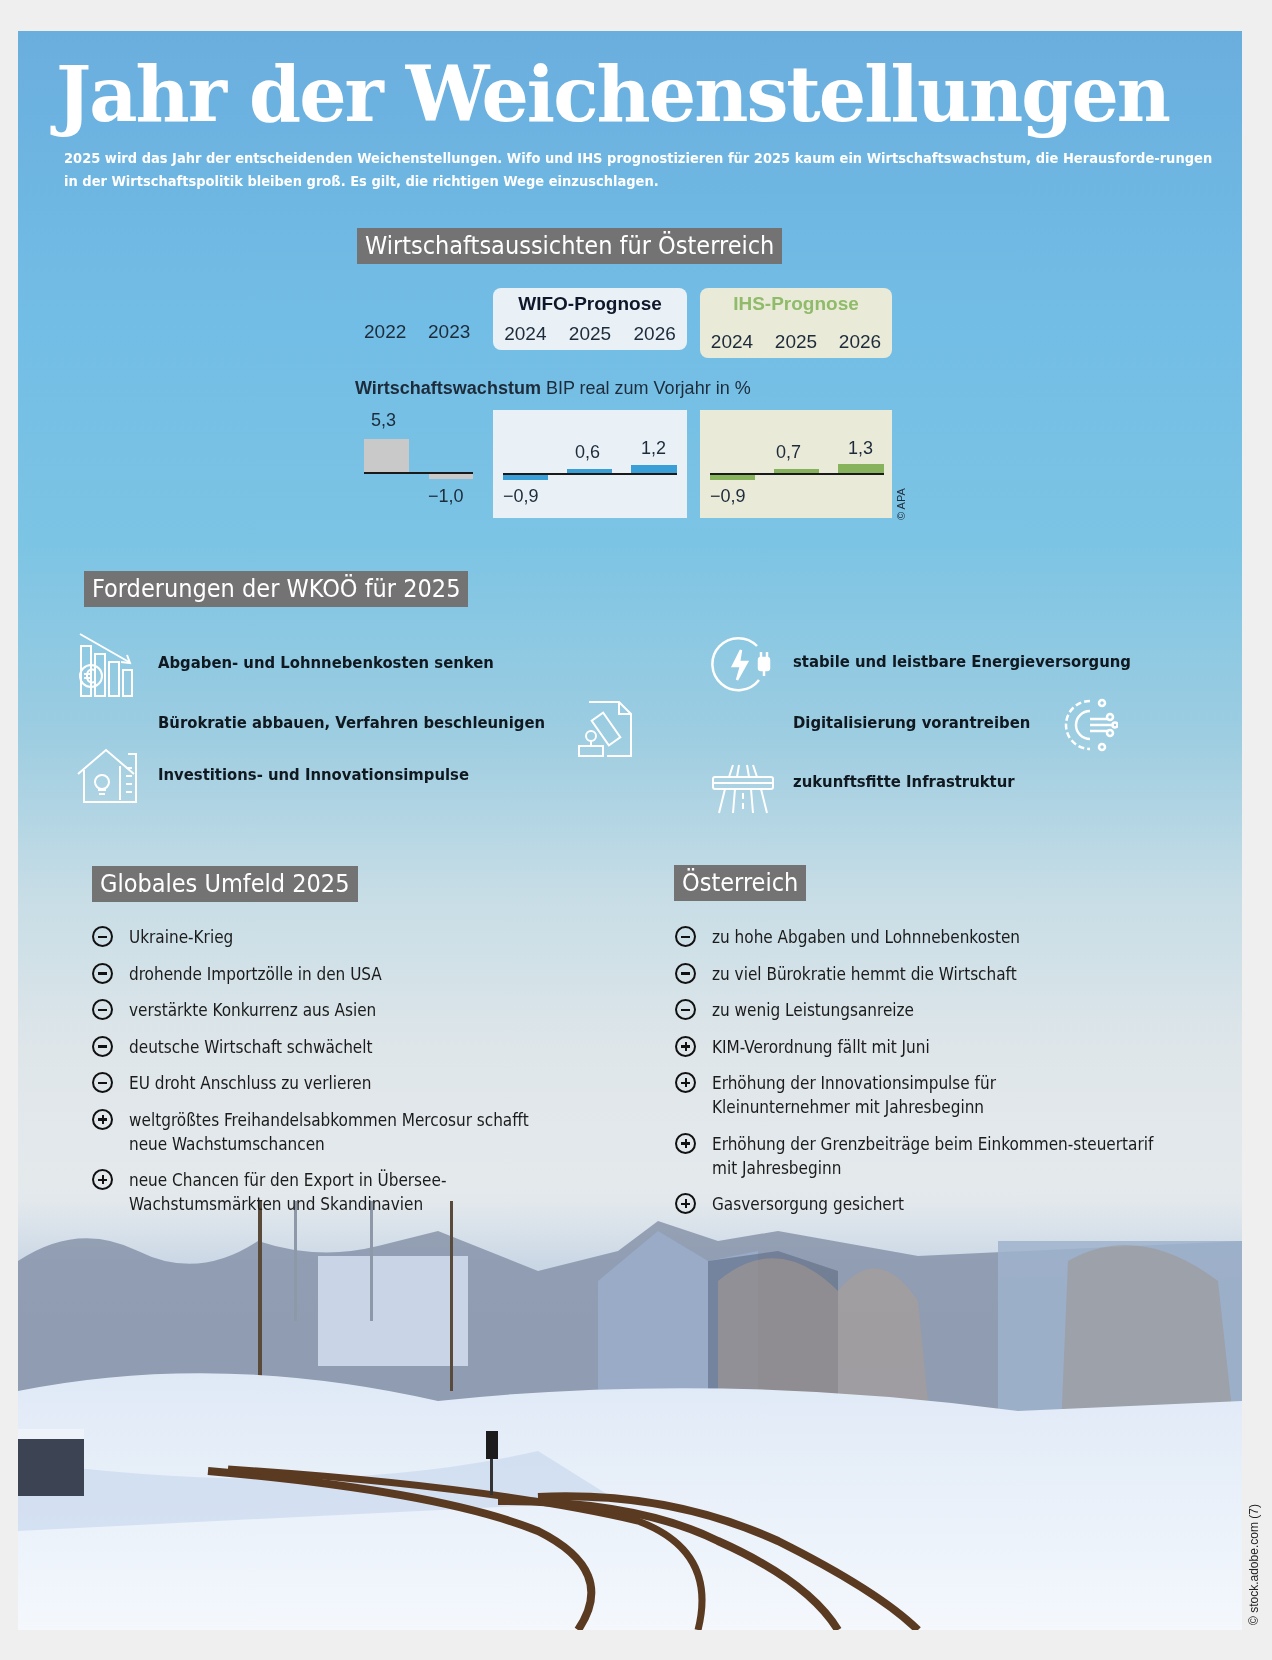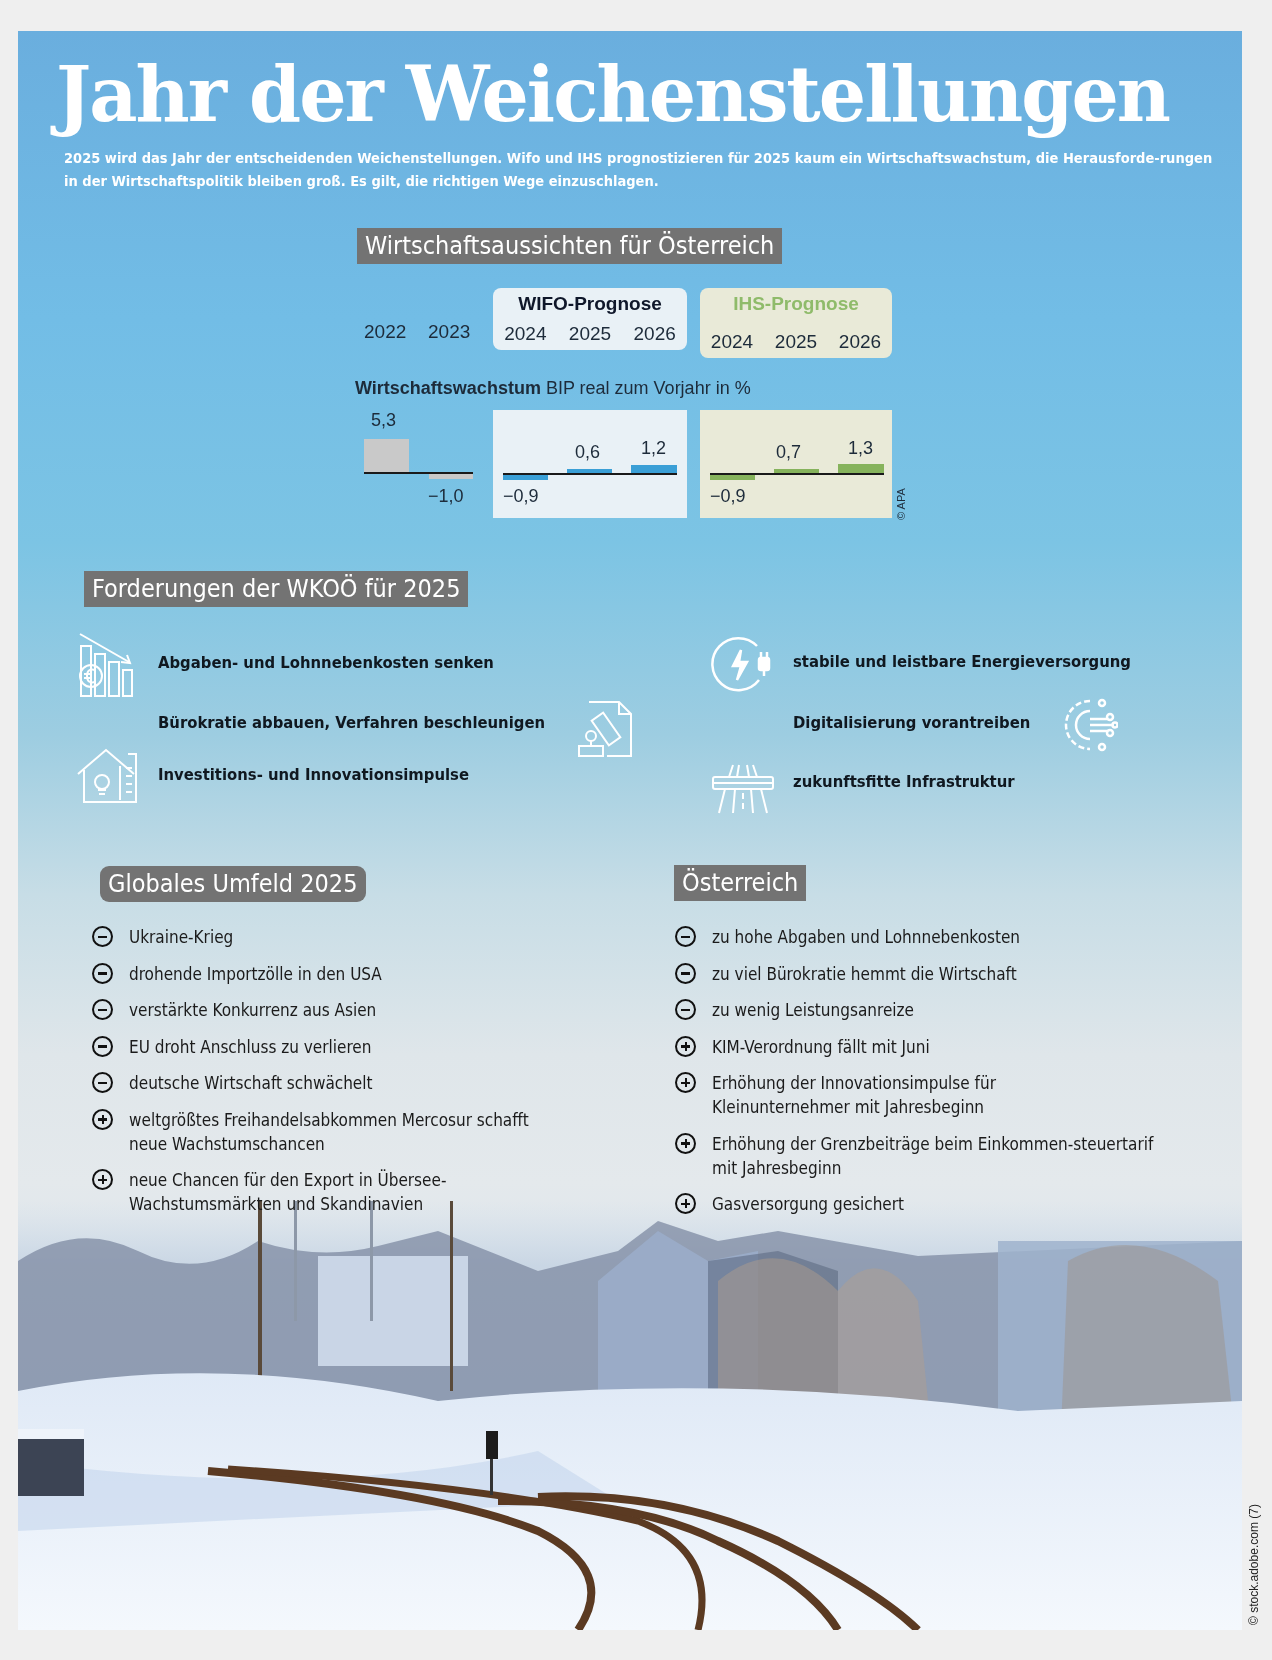--- a/index.html
+++ b/index.html
@@ -246,7 +246,7 @@
 </svg>
 <span class="demand" style="left:793px; top:772px;">zukunftsfitte Infrastruktur</span>
 
-<div class="black-head" style="left:100px; top:866px;border-radius:9px;">Globales Umfeld 2025</div>
+<div class="black-head" style="left:92px; top:866px;">Globales Umfeld 2025</div>
 <ul class="list" style="left:92px; top:925px; width:470px;">
   <li><span class="sign"></span><span>Ukraine-Krieg</span></li>
   <li><span class="sign"></span><span>drohende Importzölle in den USA</span></li>

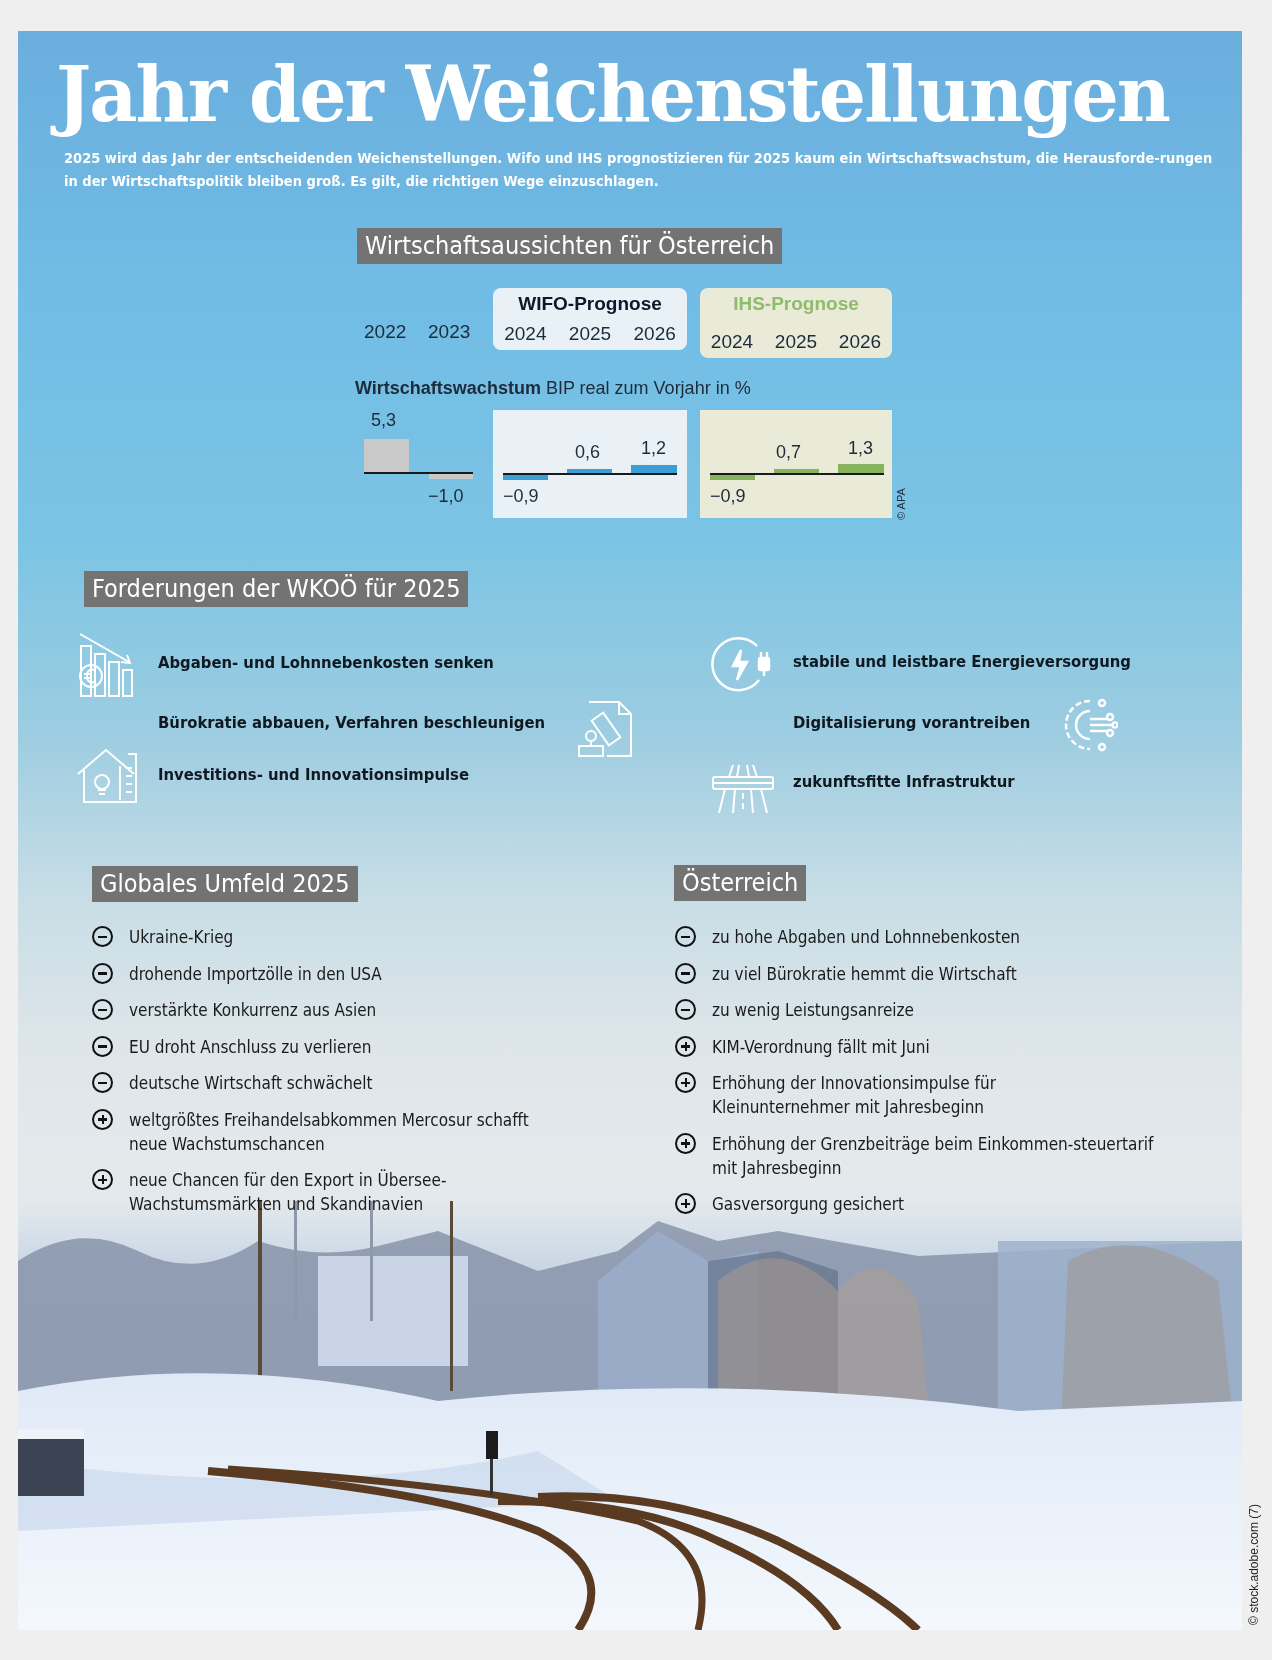--- a/index.html
+++ b/index.html
@@ -251,8 +251,8 @@
   <li><span class="sign"></span><span>Ukraine-Krieg</span></li>
   <li><span class="sign"></span><span>drohende Importzölle in den USA</span></li>
   <li><span class="sign"></span><span>verstärkte Konkurrenz aus Asien</span></li>
+  <li><span class="sign"></span><span>deutsche Wirtschaft schwächelt</span></li>
   <li><span class="sign"></span><span>EU droht Anschluss zu verlieren</span></li>
-  <li><span class="sign"></span><span>deutsche Wirtschaft schwächelt</span></li>
   <li style="width:420px;"><span class="sign plus"></span><span>weltgrößtes Freihandelsabkommen Mercosur schafft neue Wachstumschancen</span></li>
   <li style="width:400px;"><span class="sign plus"></span><span>neue Chancen für den Export in Übersee-Wachstumsmärkten und Skandinavien</span></li>
 </ul>

